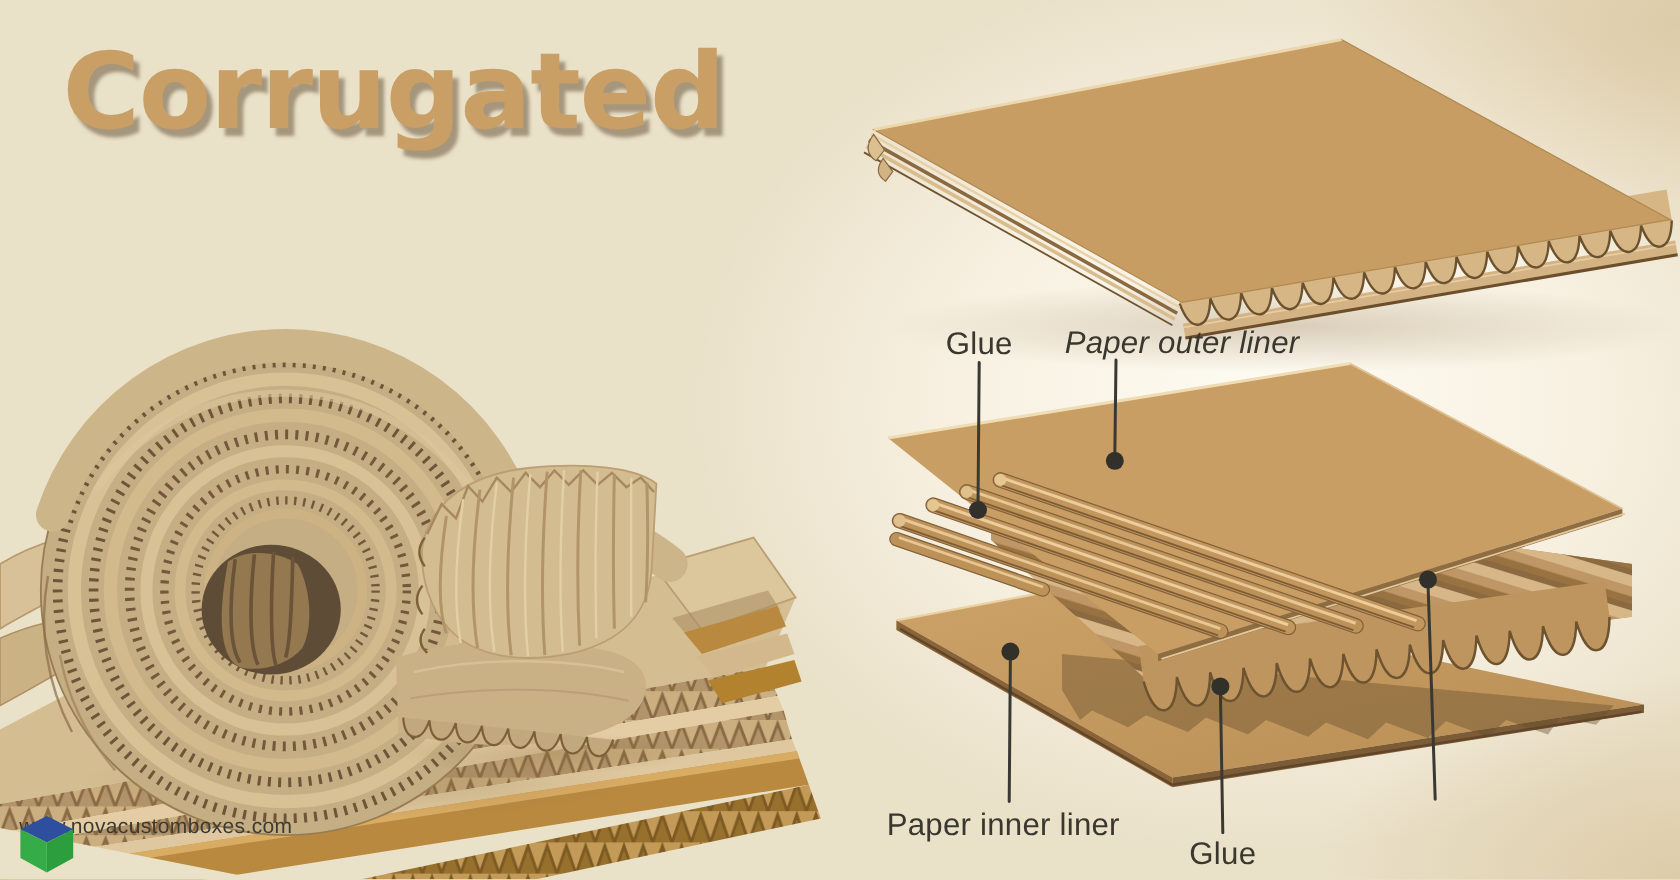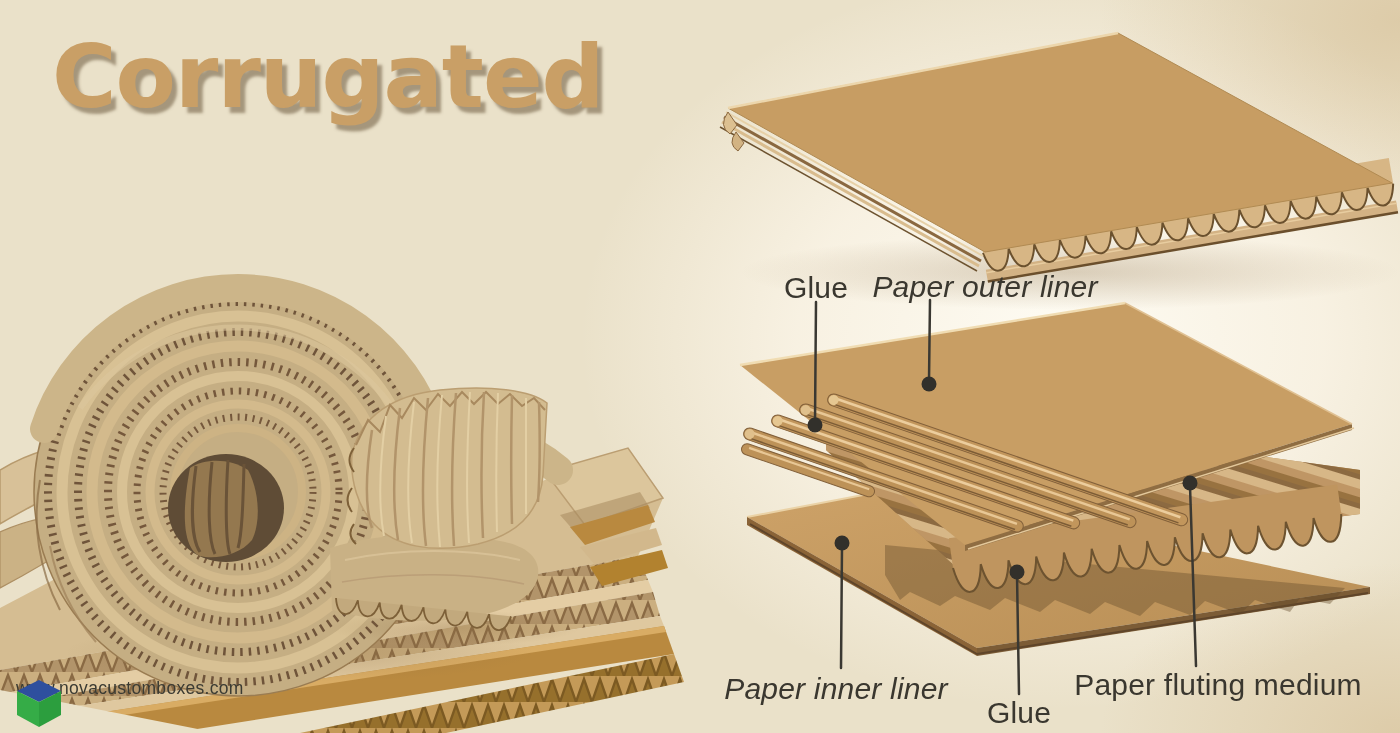--- a/index.html
+++ b/index.html
@@ -11,7 +11,7 @@
          font-weight:700;font-size:88px;line-height:1.24;letter-spacing:-1px;
          color:#c99f66;text-shadow:5px 6px 3px rgba(95,75,48,0.50);}
   .label{position:absolute;transform:translateX(-50%);
-         font-size:30px;color:#3a372f;white-space:nowrap;letter-spacing:0.2px;}
+         font-size:26px;color:#3a372f;white-space:nowrap;letter-spacing:0.2px;}
   .footer{position:absolute;left:16px;top:678px;display:flex;align-items:center;gap:10px;}
   .site{font-size:17.5px;color:#3b3b33;letter-spacing:0.3px;}
 </style>

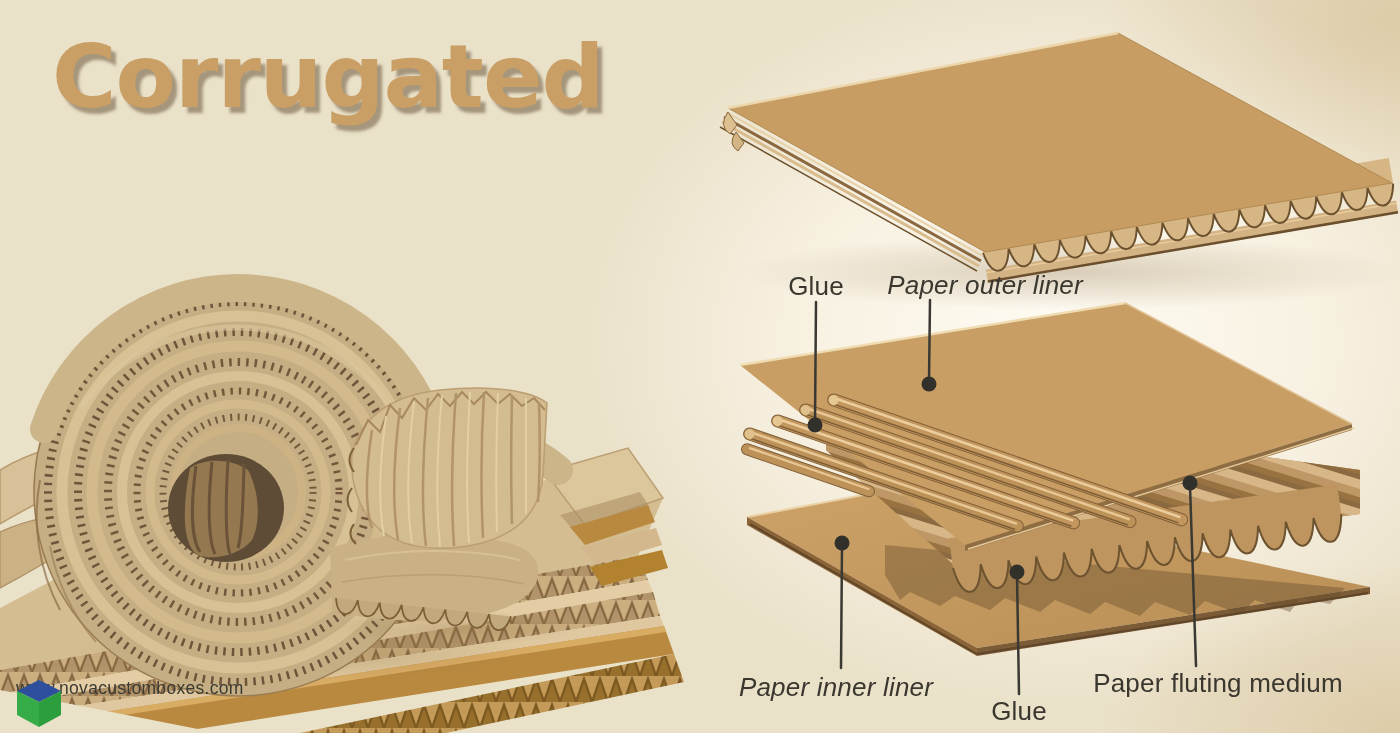--- a/index.html
+++ b/index.html
@@ -254,7 +254,7 @@
 
 <div class="label" style="left:816px;top:271px;">Glue</div>
 <div class="label" style="left:985px;top:270px;font-style:italic;">Paper outer liner</div>
-<div class="label" style="left:836px;top:672px;font-style:italic;">Paper inner liner</div>
+<div class="label" style="left:836px;top:672px;">Paper inner liner</div>
 <div class="label" style="left:1019px;top:696px;">Glue</div>
 <div class="label" style="left:1218px;top:668px;">Paper fluting medium</div>
 

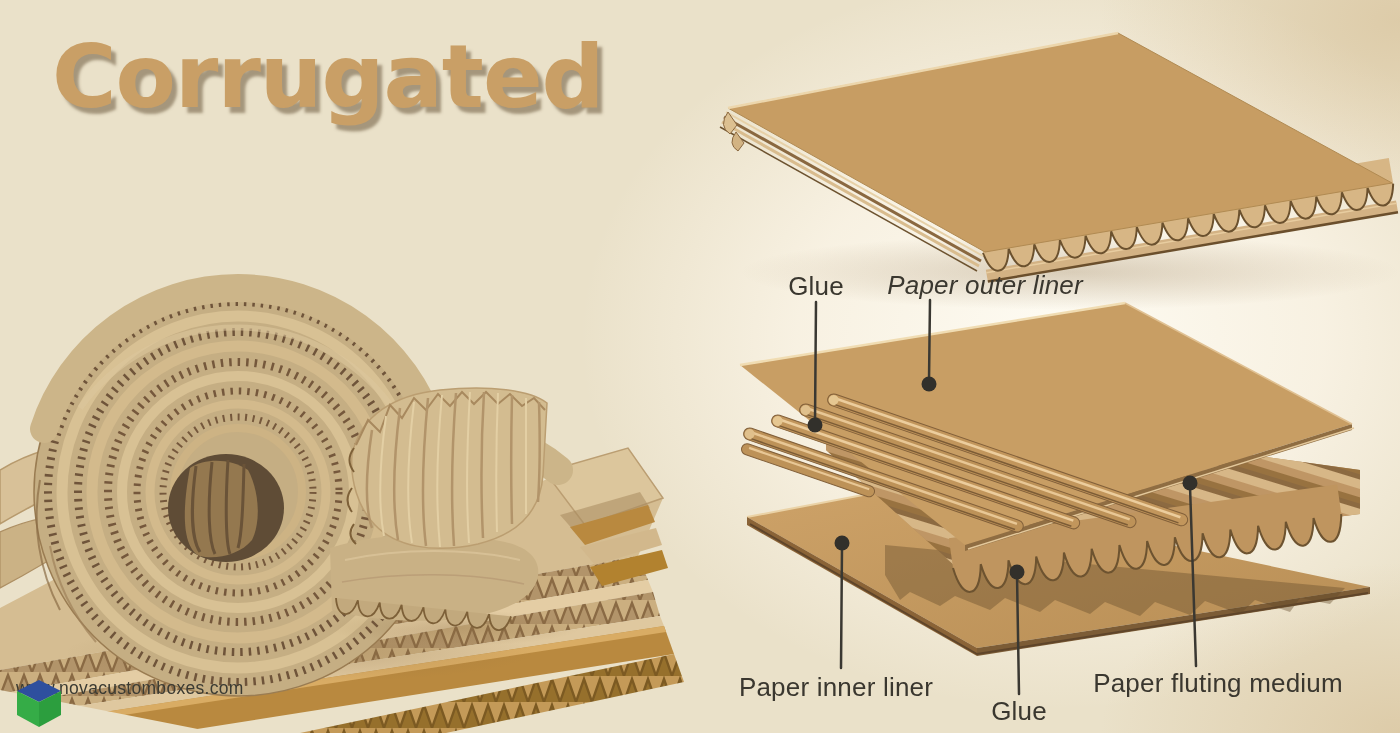--- a/index.html
+++ b/index.html
@@ -256,7 +256,6 @@
 <div class="label" style="left:985px;top:270px;font-style:italic;">Paper outer liner</div>
 <div class="label" style="left:836px;top:672px;">Paper inner liner</div>
 <div class="label" style="left:1019px;top:696px;">Glue</div>
-<div class="label" style="left:1218px;top:668px;">Paper fluting medium</div>
 
 <div class="footer">
   <svg width="46" height="50" viewBox="0 0 46 50">

